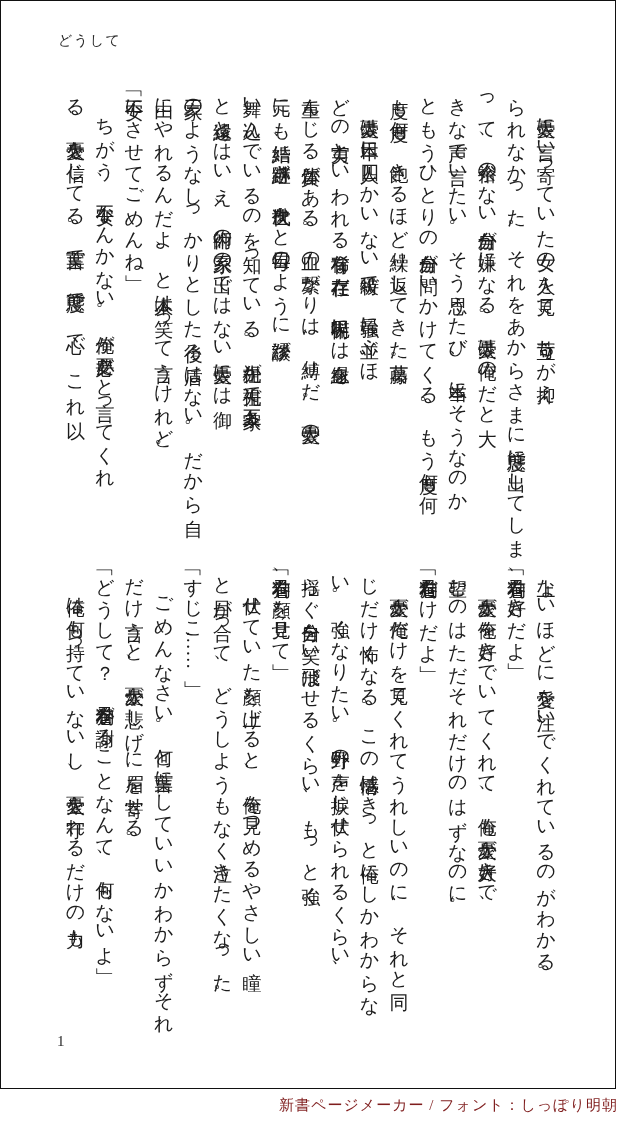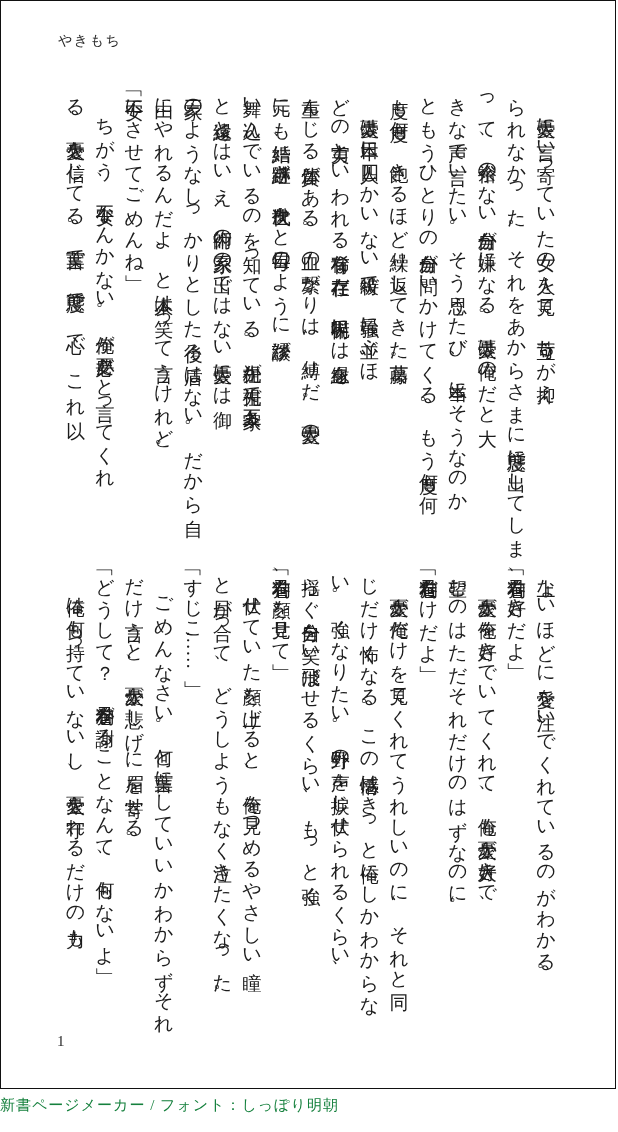--- a/index.html
+++ b/index.html
@@ -73,7 +73,7 @@
 
 <div class="page-frame">
 
-  <div class="running-title">やきもち</div>
+  <div class="running-title">どうして</div>
 
   <div class="vblock upper">
     <p>　憂太に言い寄っていた女の人を見て、苛立ちが抑え</p>

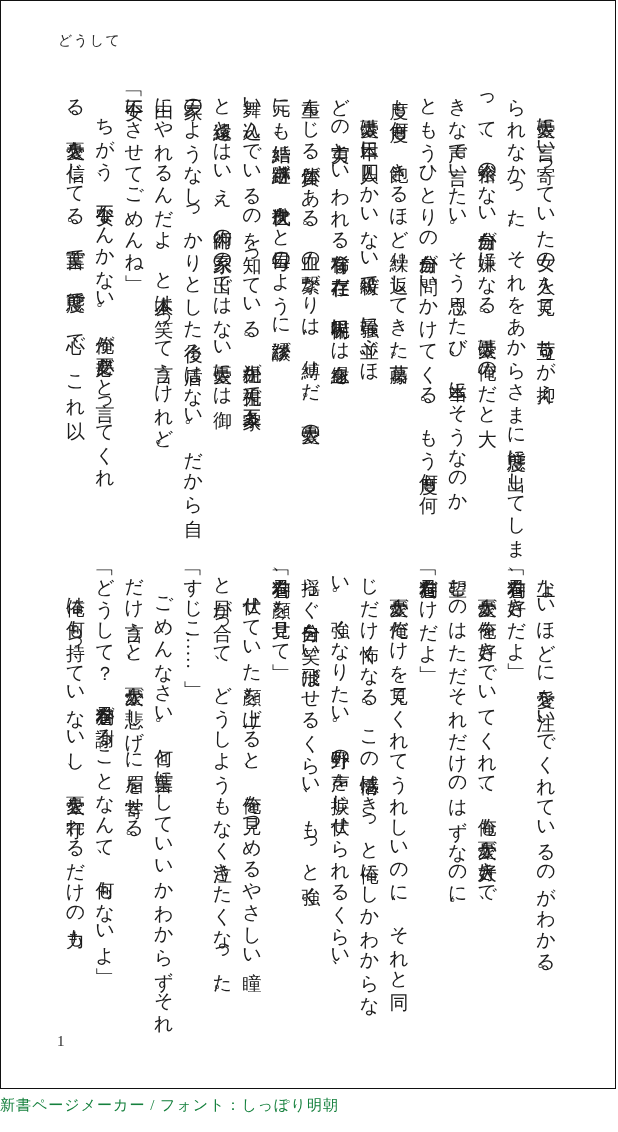--- a/index.html
+++ b/index.html
@@ -62,10 +62,10 @@
     left: 0;
     top: 1096px;
     width: 618px;
-    text-align: left;
+    text-align: right;
     font-size: 15px;
     letter-spacing: 1px;
-    color: #15803d;
+    color: #7f1d1d;
   }
 </style>
 </head>

